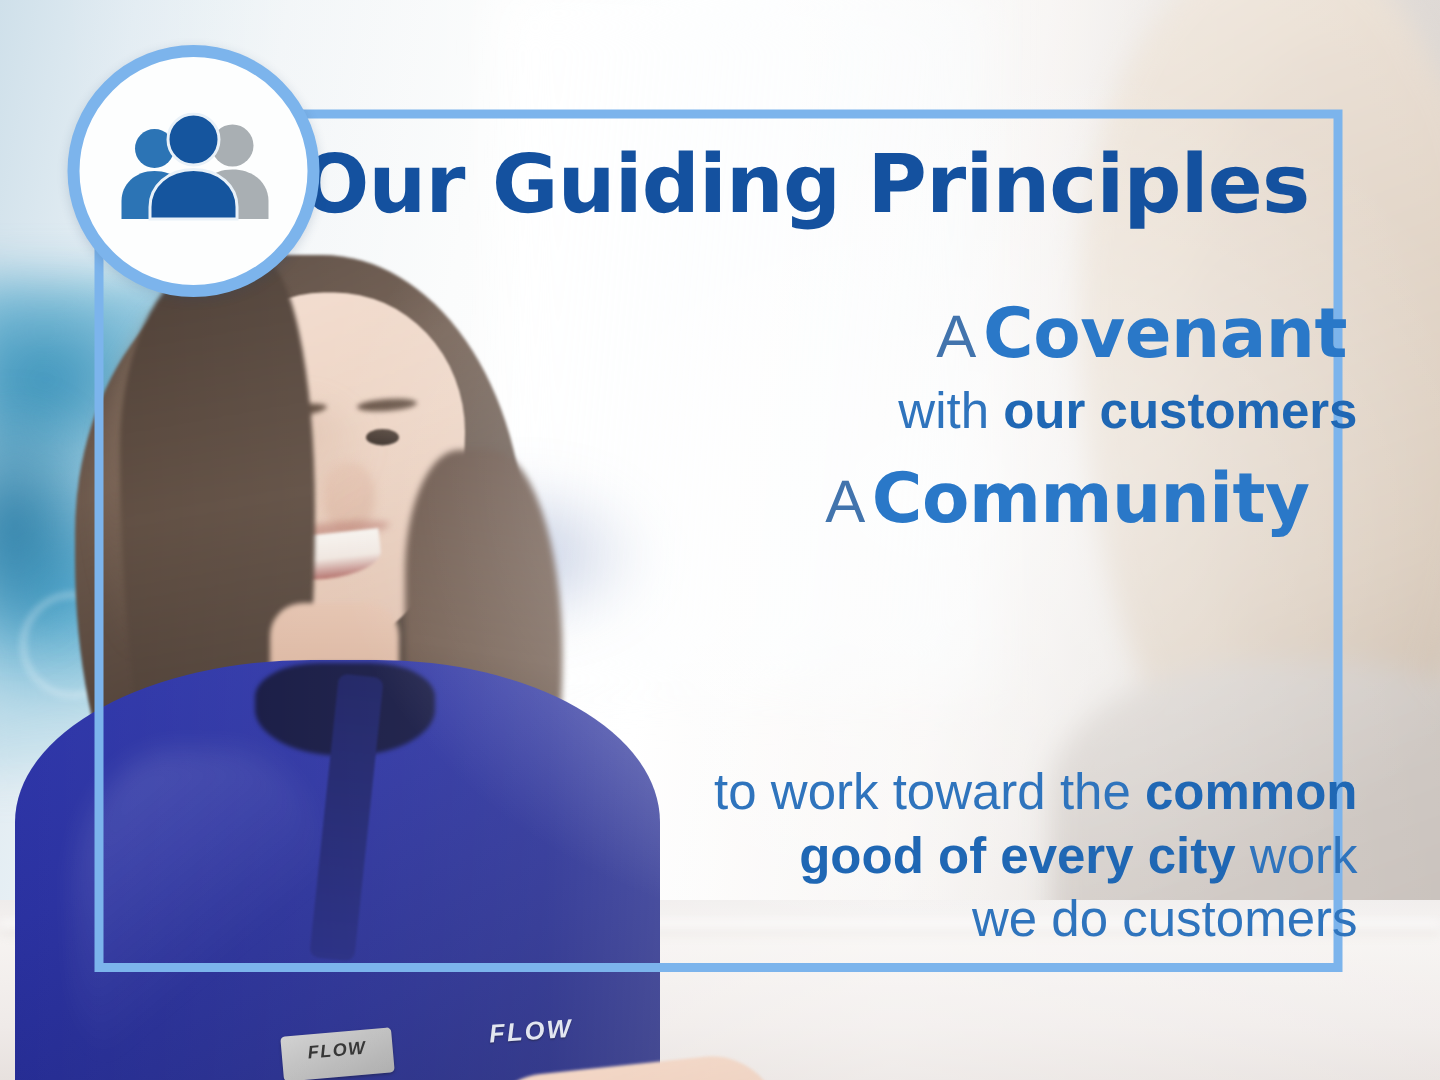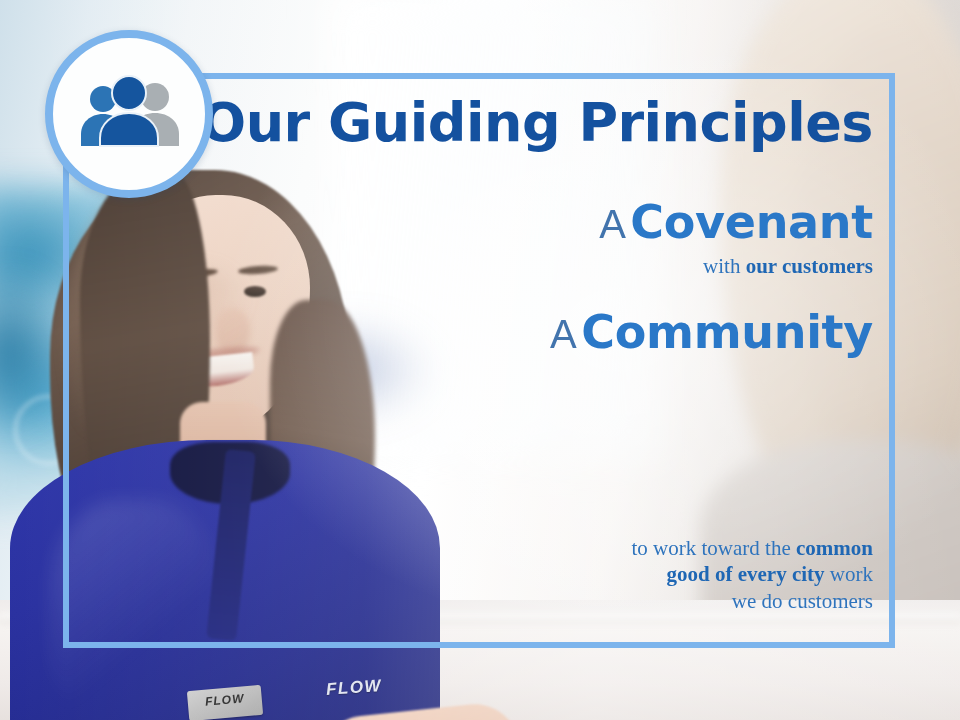--- a/index.html
+++ b/index.html
@@ -396,7 +396,7 @@
   .sub b { font-weight: bold; color: #1f67b4; }
 
   
-  .p-covenant   { top: 122px; }
+  .p-covenant   { top: 122px; padding-left: 25px; }
   .s-covenant   { top: 180px; }
   .p-community  { top: 232px; }
   .s-community  { top: 292px; }

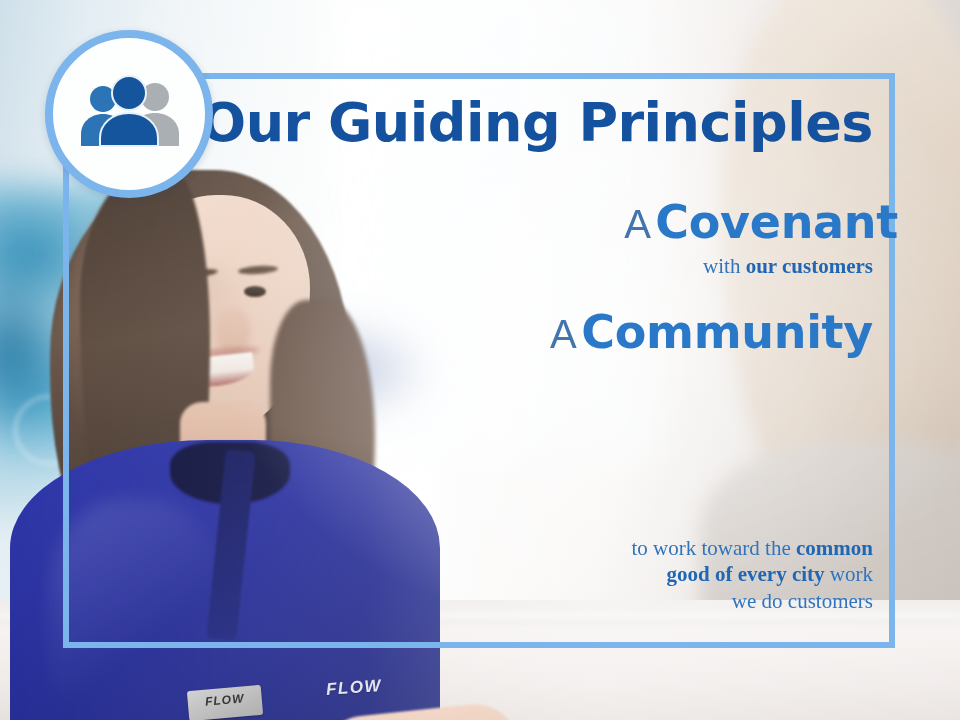--- a/index.html
+++ b/index.html
@@ -387,11 +387,12 @@
     position: absolute;
     width: 810px;
     text-align: right;
-    font-family: Liberation Serif, serif;
+    font-family: Liberation Sans, sans-serif;
     font-weight: normal;
-    font-size: 21px;
+    font-size: 34px;
     line-height: 1.25;
     color: #2f74bd;
+    padding-left: 32px;
   }
   .sub b { font-weight: bold; color: #1f67b4; }
 

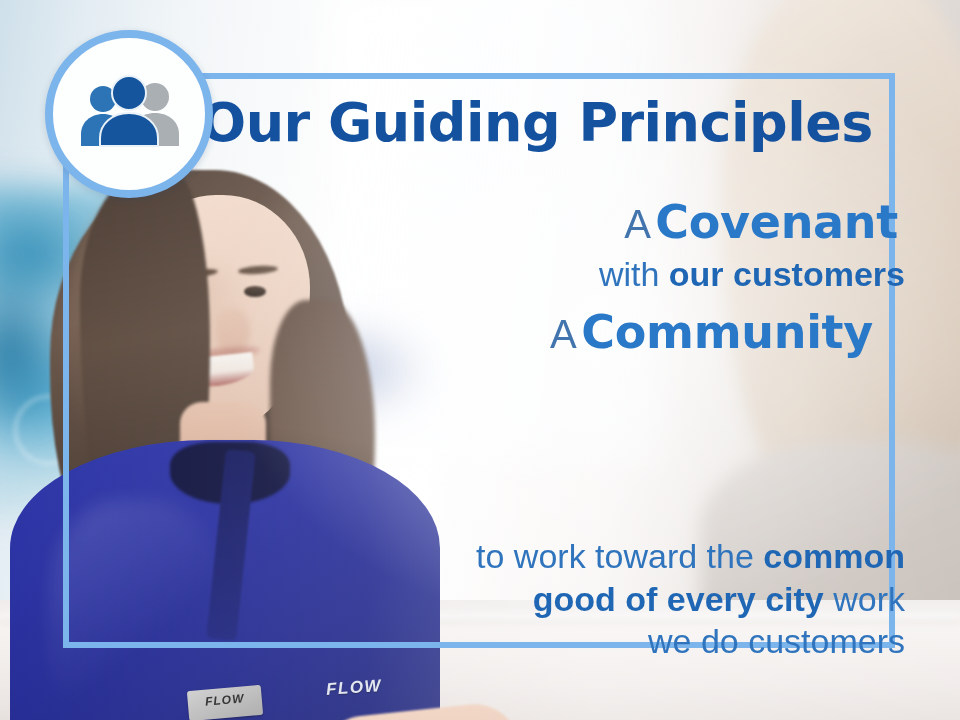--- a/index.html
+++ b/index.html
@@ -402,7 +402,7 @@
   .p-community  { top: 232px; }
   .s-community  { top: 292px; }
   .p-commitment { top: 386px; }
-  .s-commitment { top: 462px; }
+  .s-commitment { top: 434px; }
 </style>
 </head>
 <body>

